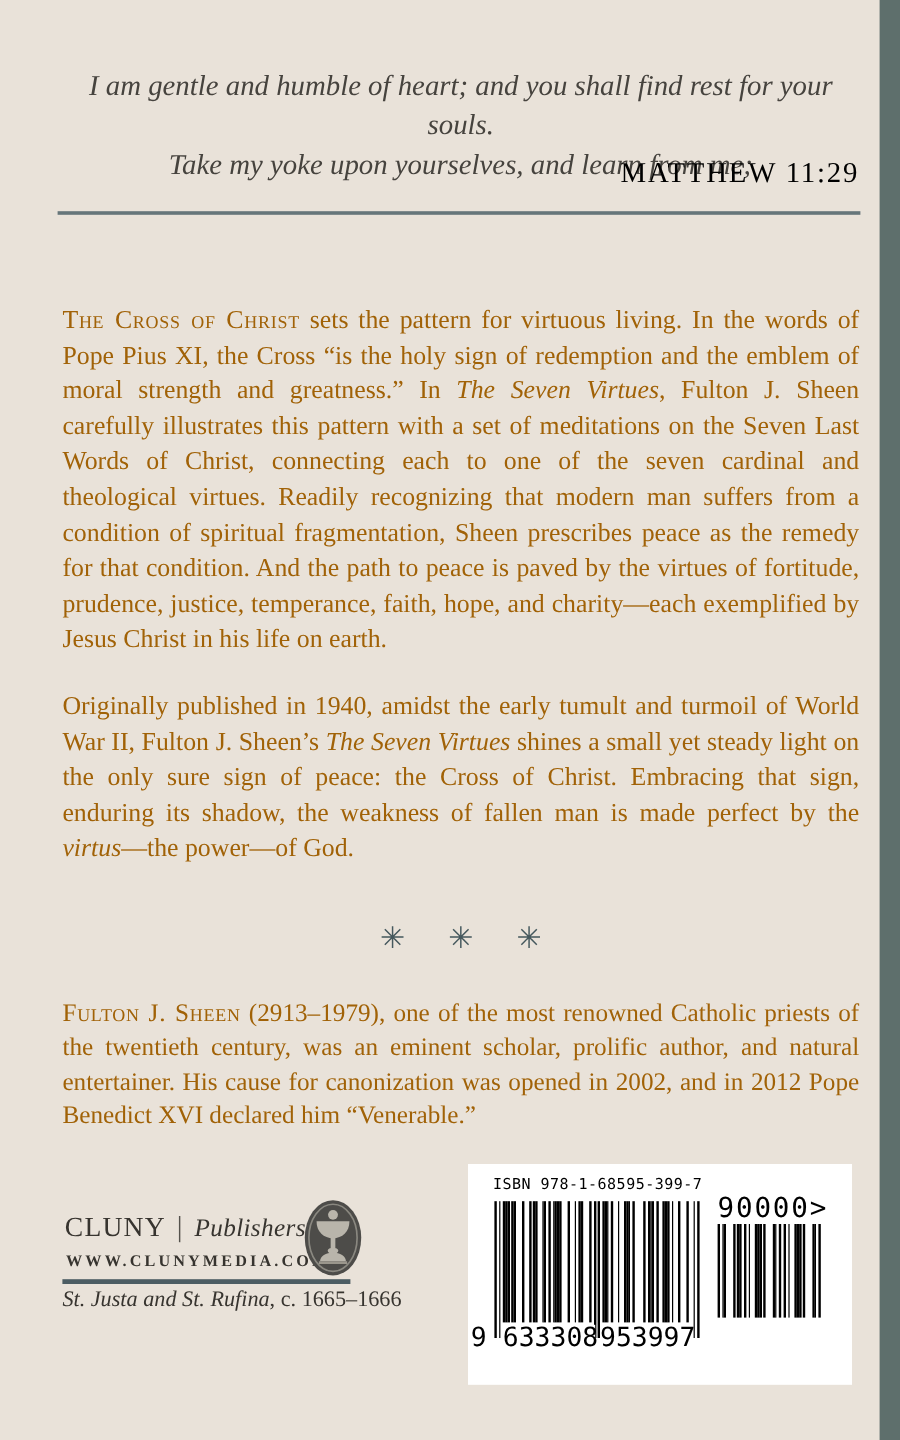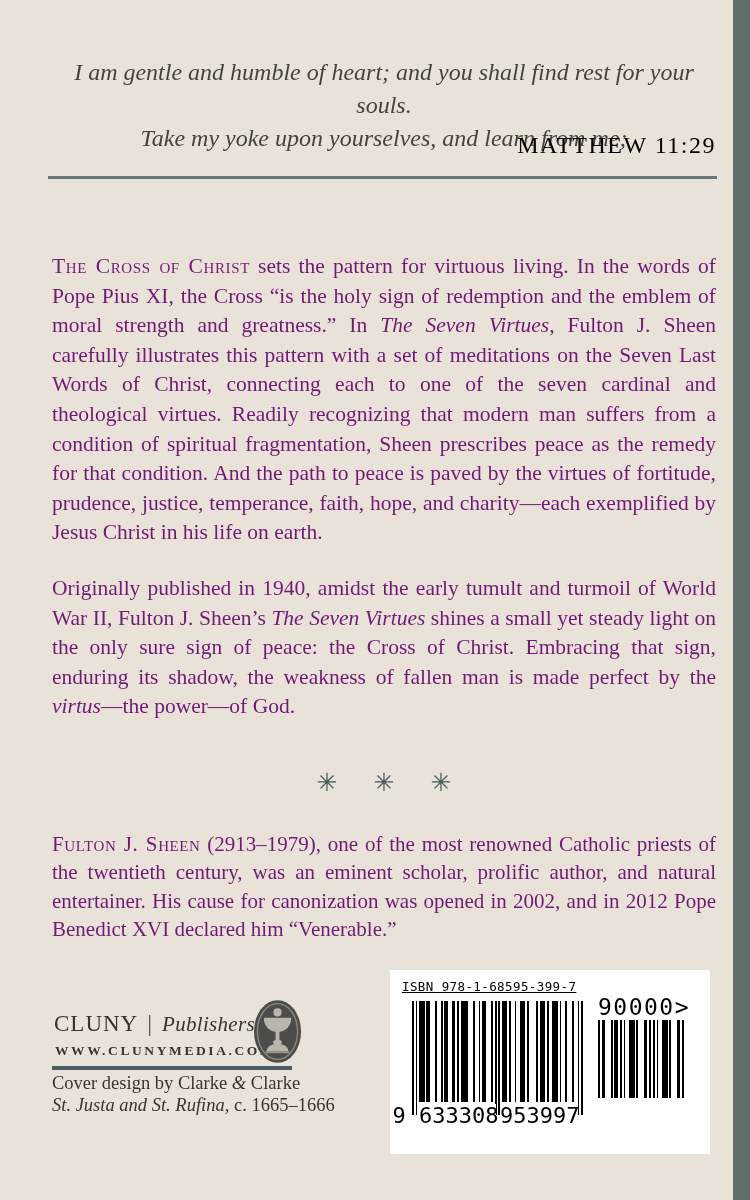--- a/index.html
+++ b/index.html
@@ -19,7 +19,7 @@
   .rule-top{top:176px;left:48px;width:669px;background:#66767a;}
   .rule-footer{top:1066px;left:52px;width:240px;height:4px;background:#4c5d63;}
 
-  .body-text{font-size:21.5px;line-height:29.6px;text-align:justify;color:#701a75;}
+  .body-text{font-size:21.5px;line-height:29.6px;text-align:justify;color:#a16207;}
   .para1{top:252px;}
   .para2{top:574px;}
   .smallcaps{font-variant:small-caps;letter-spacing:0.6px;}

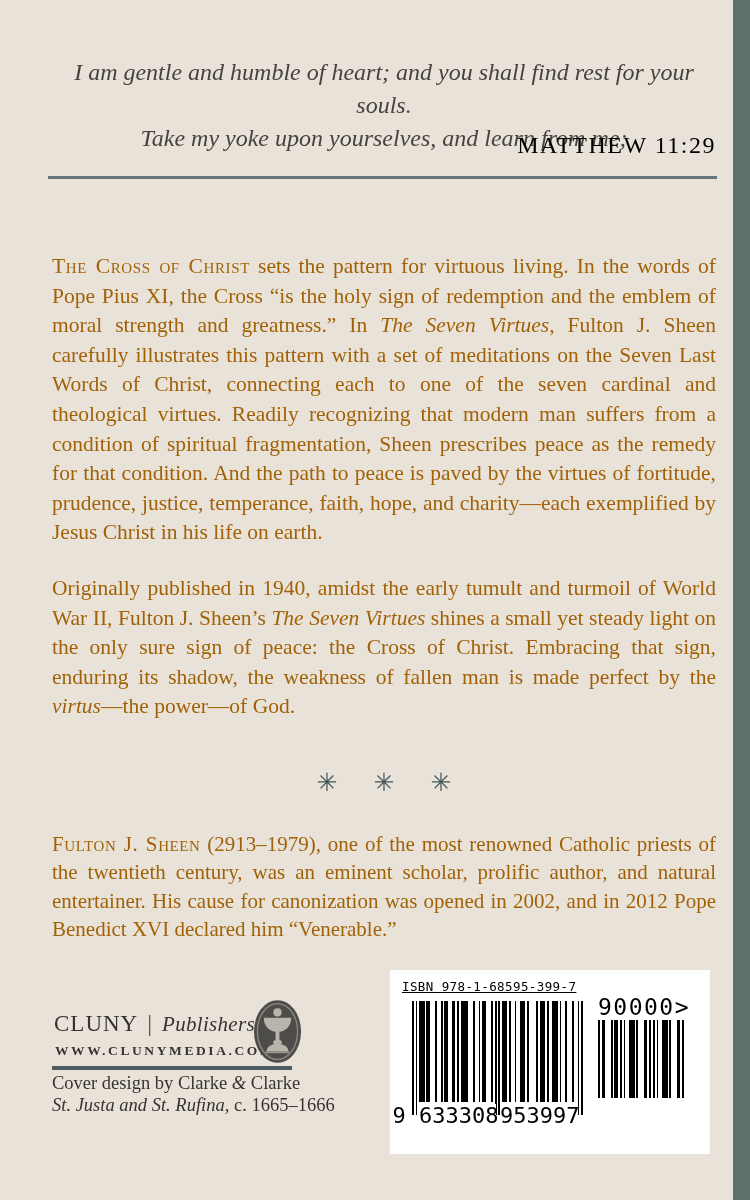--- a/index.html
+++ b/index.html
@@ -40,8 +40,8 @@
   .logo{left:253px;top:999px;width:49px;height:65px;}
 
   .barcode-box{left:390px;top:970px;width:320px;height:184px;background:#ffffff;}
-  .isbn-label{position:absolute;top:9px;left:12px;width:192px;
-    font-family:"DejaVu Sans Mono",monospace;font-size:12.5px;letter-spacing:0.4px;color:#000;white-space:nowrap;text-decoration:underline;}
+  .isbn-label{position:absolute;top:9px;left:12px;width:192px;text-align:center;
+    font-family:"DejaVu Sans Mono",monospace;font-size:12.5px;letter-spacing:0.4px;color:#000;white-space:nowrap;}
   .barcode{position:absolute;}
   .barcode .bar{position:absolute;top:0;height:88.5%;background:#000;}
   .barcode .bar.guard{height:100%;}

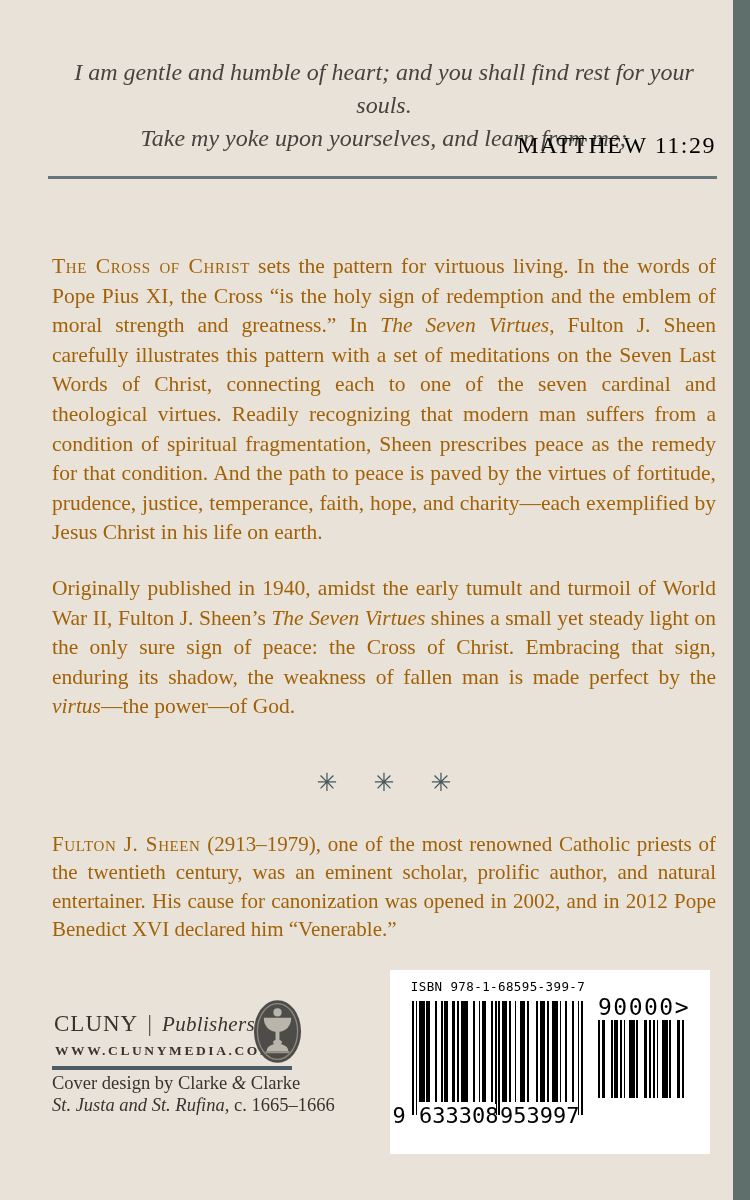--- a/index.html
+++ b/index.html
@@ -99,7 +99,6 @@
 <div class="abs rule rule-footer"></div>
 
 <div class="abs credits">
-  <div><span>Cover design by Clarke </span><span class="italic">&amp;</span><span> Clarke</span></div>
   <div><span class="italic">St. Justa and St. Rufina</span><span>, c. 1665–1666</span></div>
 </div>
 

